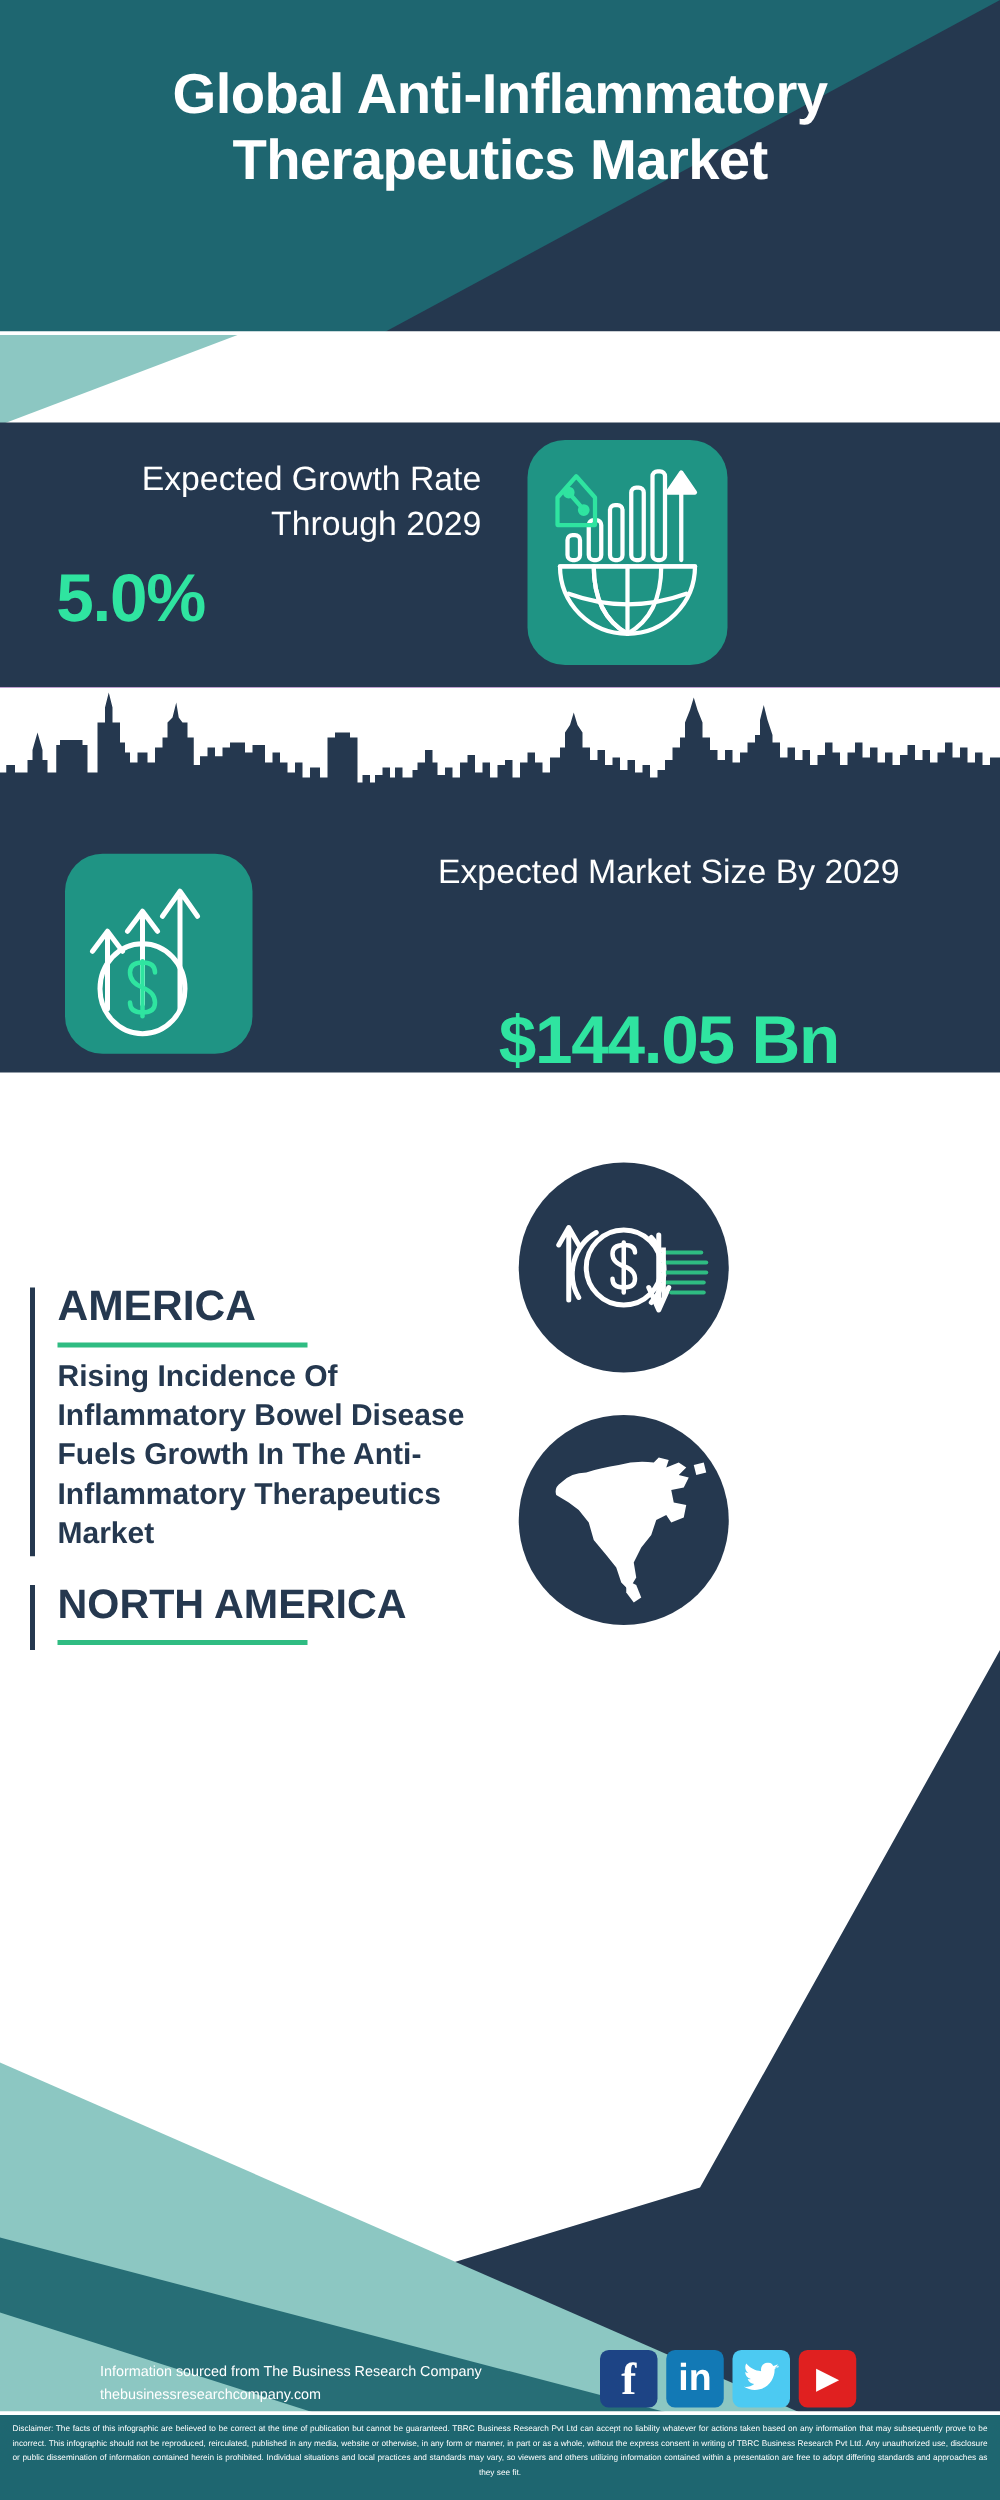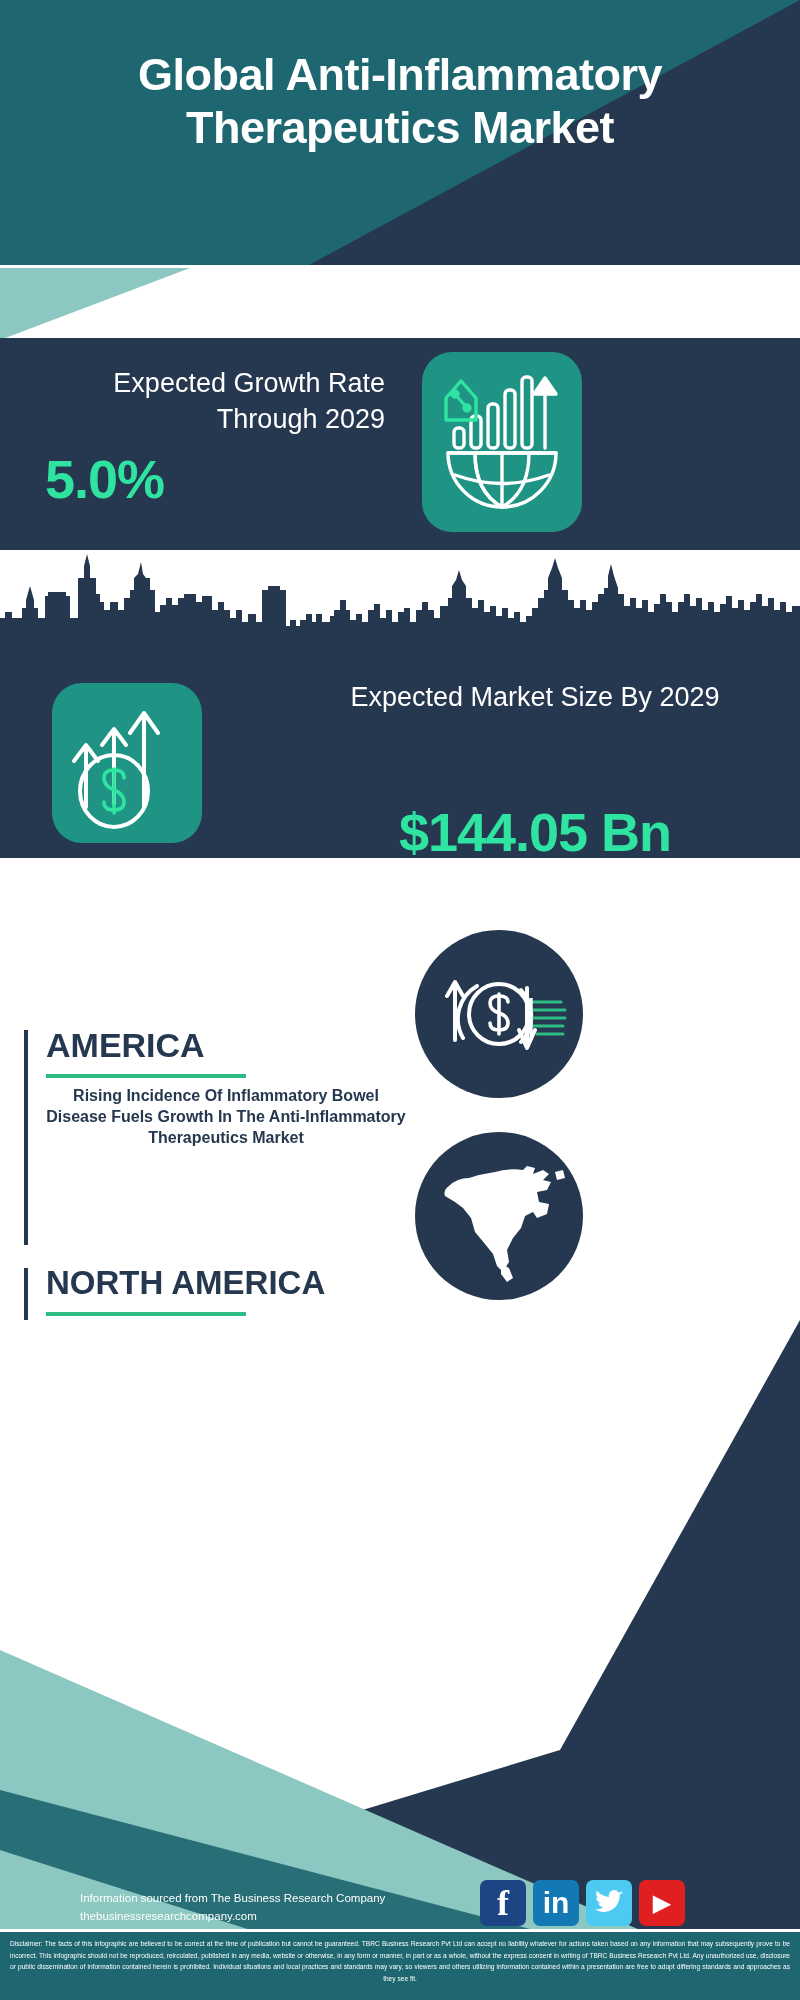--- a/index.html
+++ b/index.html
@@ -139,7 +139,7 @@
   #driver-block .info-bar { height:215px; }
   #driver-block .info-heading { font-size:34px; top:-4px; }
   #driver-block .info-rule { top:44px; width:200px; }
-  #driver-block .info-body { top:56px; width:360px; font-size:16px;text-align:center; }
+  #driver-block .info-body { top:56px; width:360px; font-size:24px; }
 
   
   #region-block { left:24px; top:1268px; width:400px; height:180px; }

